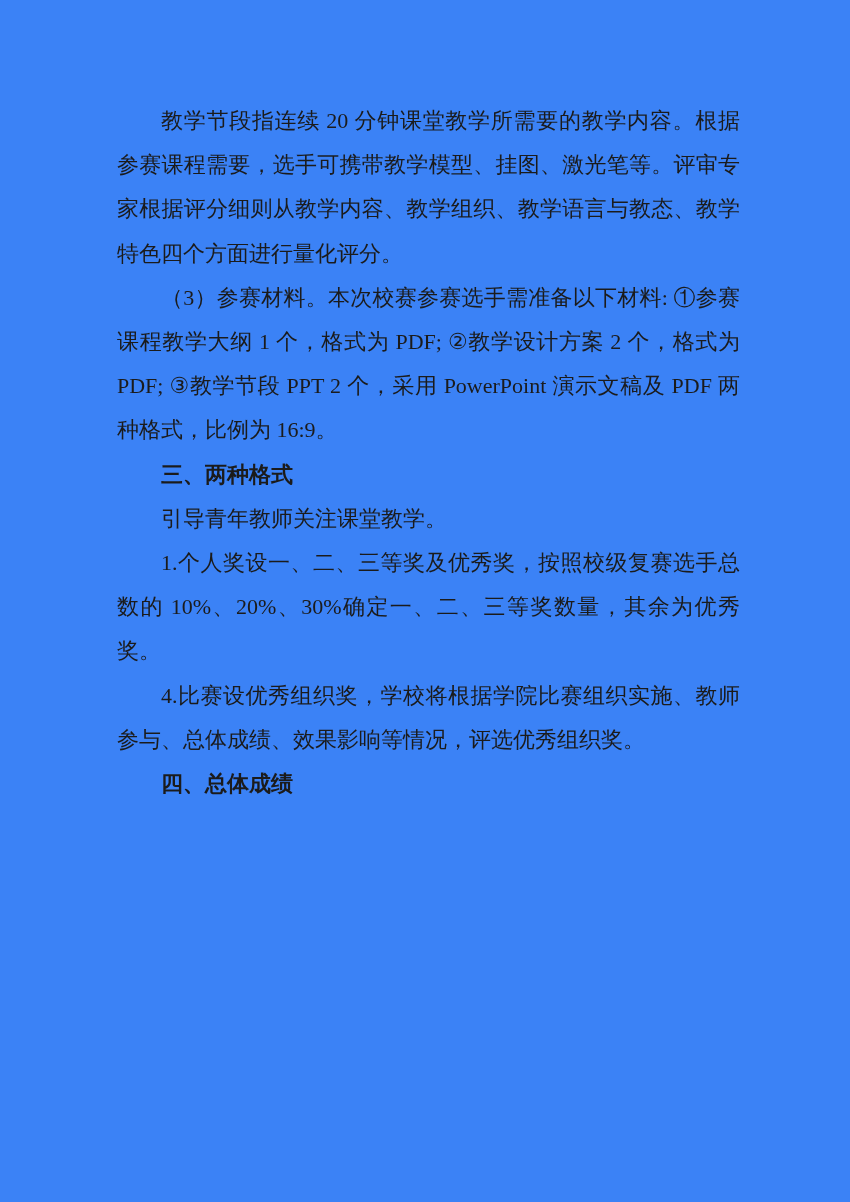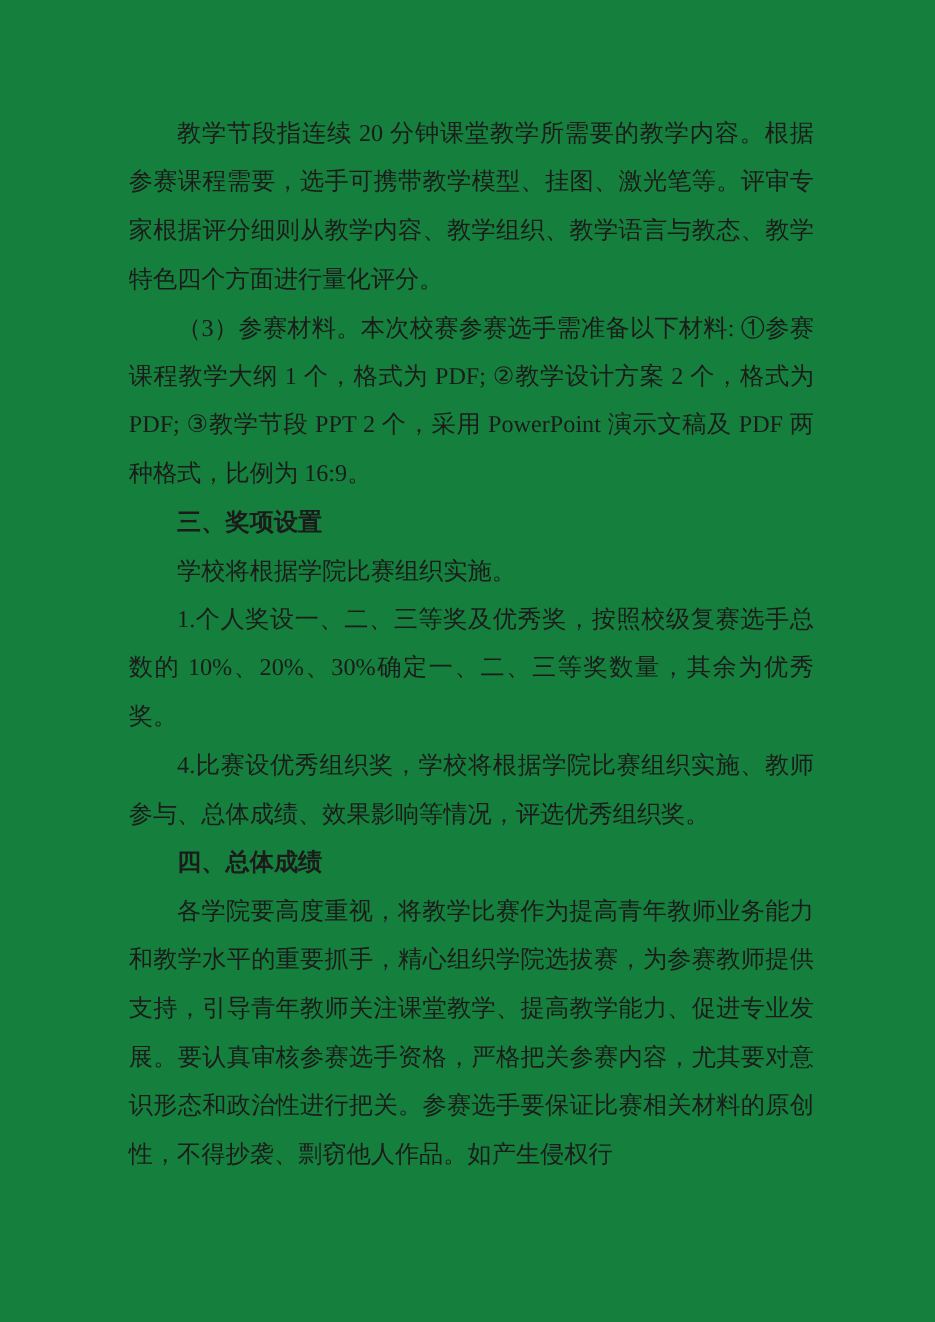--- a/index.html
+++ b/index.html
@@ -11,7 +11,7 @@
     position: relative;
     width: 850px;
     height: 1202px;
-    background: #15803d;
+    background: #3b82f6;
     overflow: hidden;
   }
   .content {

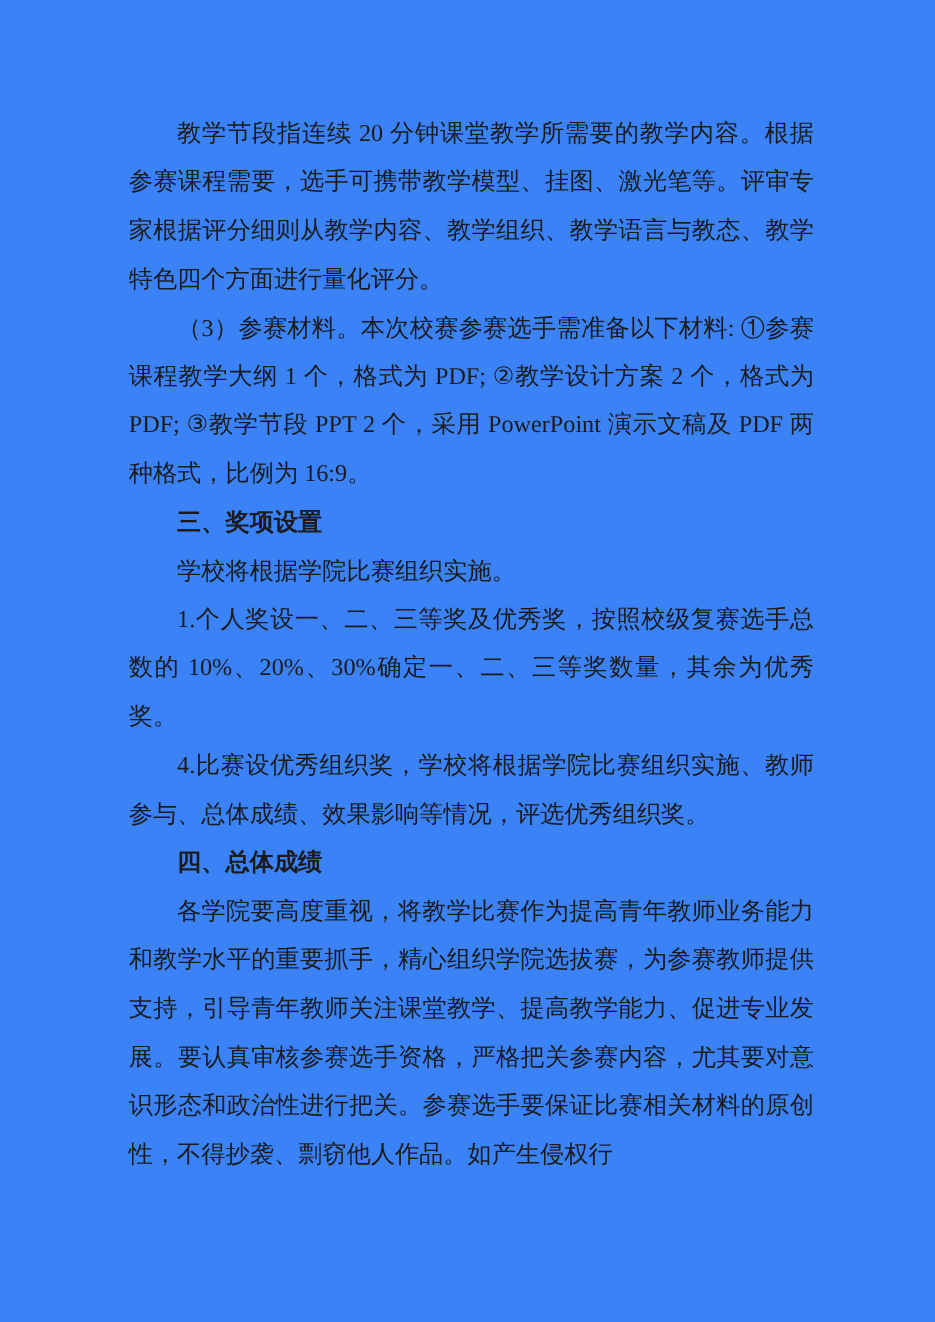--- a/index.html
+++ b/index.html
@@ -43,7 +43,7 @@
   <div class="content">
     <p>教学节段指连续 20 分钟课堂教学所需要的教学内容。根据参赛课程需要，选手可携带教学模型、挂图、激光笔等。评审专家根据评分细则从教学内容、教学组织、教学语言与教态、教学特色四个方面进行量化评分。</p>
     <p>（3）参赛材料。本次校赛参赛选手需准备以下材料: ①参赛课程教学大纲 1 个，格式为 PDF; ②教学设计方案 2 个，格式为 PDF; ③教学节段 PPT 2 个，采用 PowerPoint 演示文稿及 PDF 两种格式，比例为 16:9。</p>
-    <p class="heading">三、奖项设置</p>
+    <p class="heading">三、两种格式</p>
     <p>学校将根据学院比赛组织实施。</p>
     <p>1.个人奖设一、二、三等奖及优秀奖，按照校级复赛选手总数的 10%、20%、30%确定一、二、三等奖数量，其余为优秀奖。</p>
     <p>4.比赛设优秀组织奖，学校将根据学院比赛组织实施、教师参与、总体成绩、效果影响等情况，评选优秀组织奖。</p>

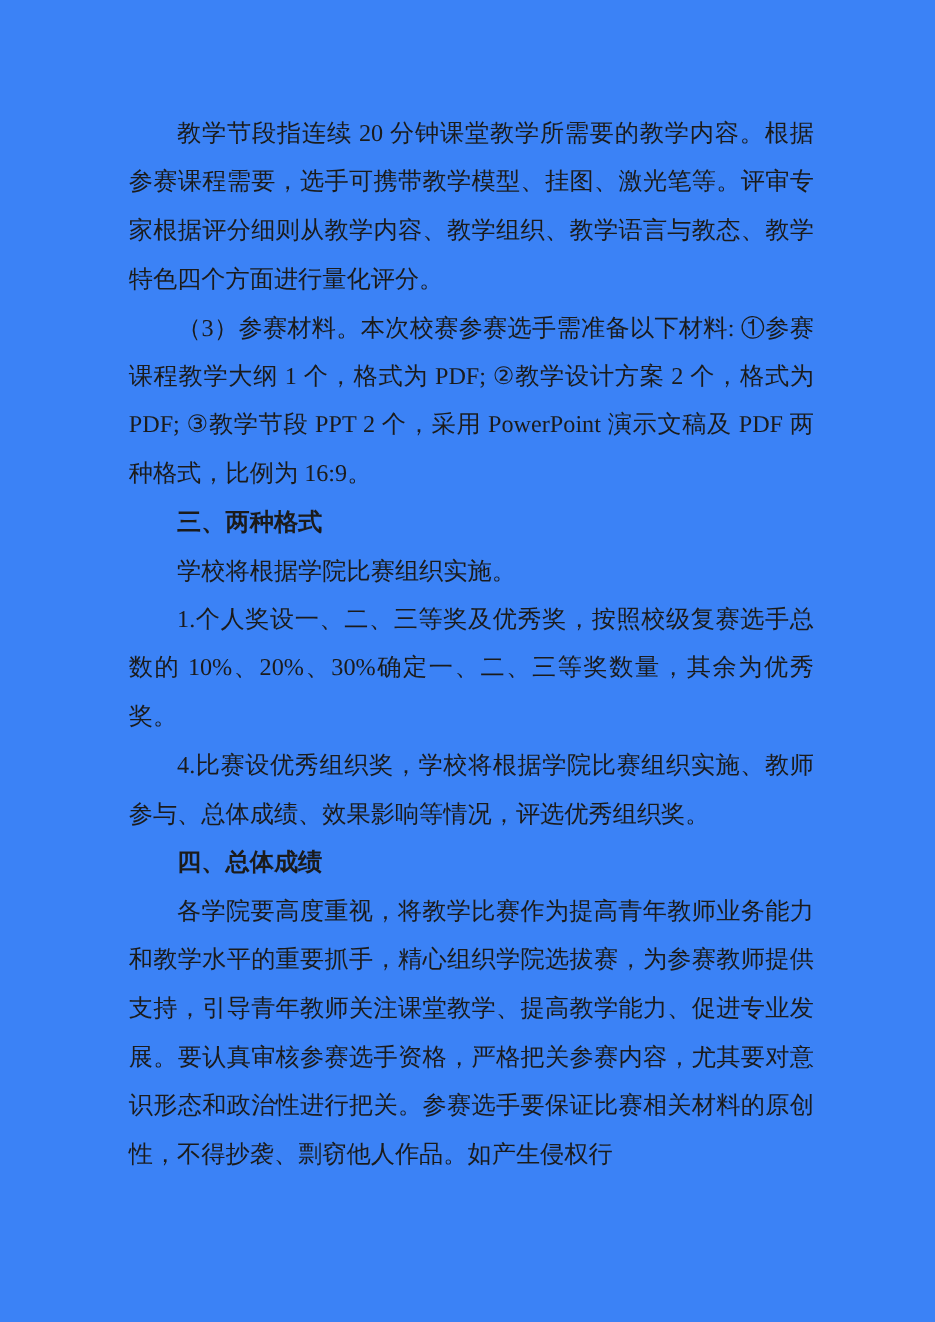--- a/index.html
+++ b/index.html
@@ -44,7 +44,7 @@
     <p>教学节段指连续 20 分钟课堂教学所需要的教学内容。根据参赛课程需要，选手可携带教学模型、挂图、激光笔等。评审专家根据评分细则从教学内容、教学组织、教学语言与教态、教学特色四个方面进行量化评分。</p>
     <p>（3）参赛材料。本次校赛参赛选手需准备以下材料: ①参赛课程教学大纲 1 个，格式为 PDF; ②教学设计方案 2 个，格式为 PDF; ③教学节段 PPT 2 个，采用 PowerPoint 演示文稿及 PDF 两种格式，比例为 16:9。</p>
     <p class="heading">三、两种格式</p>
-    <p>学校将根据学院比赛组织实施。</p>
+    <p>引导青年教师关注课堂教学。</p>
     <p>1.个人奖设一、二、三等奖及优秀奖，按照校级复赛选手总数的 10%、20%、30%确定一、二、三等奖数量，其余为优秀奖。</p>
     <p>4.比赛设优秀组织奖，学校将根据学院比赛组织实施、教师参与、总体成绩、效果影响等情况，评选优秀组织奖。</p>
     <p class="heading">四、总体成绩</p>

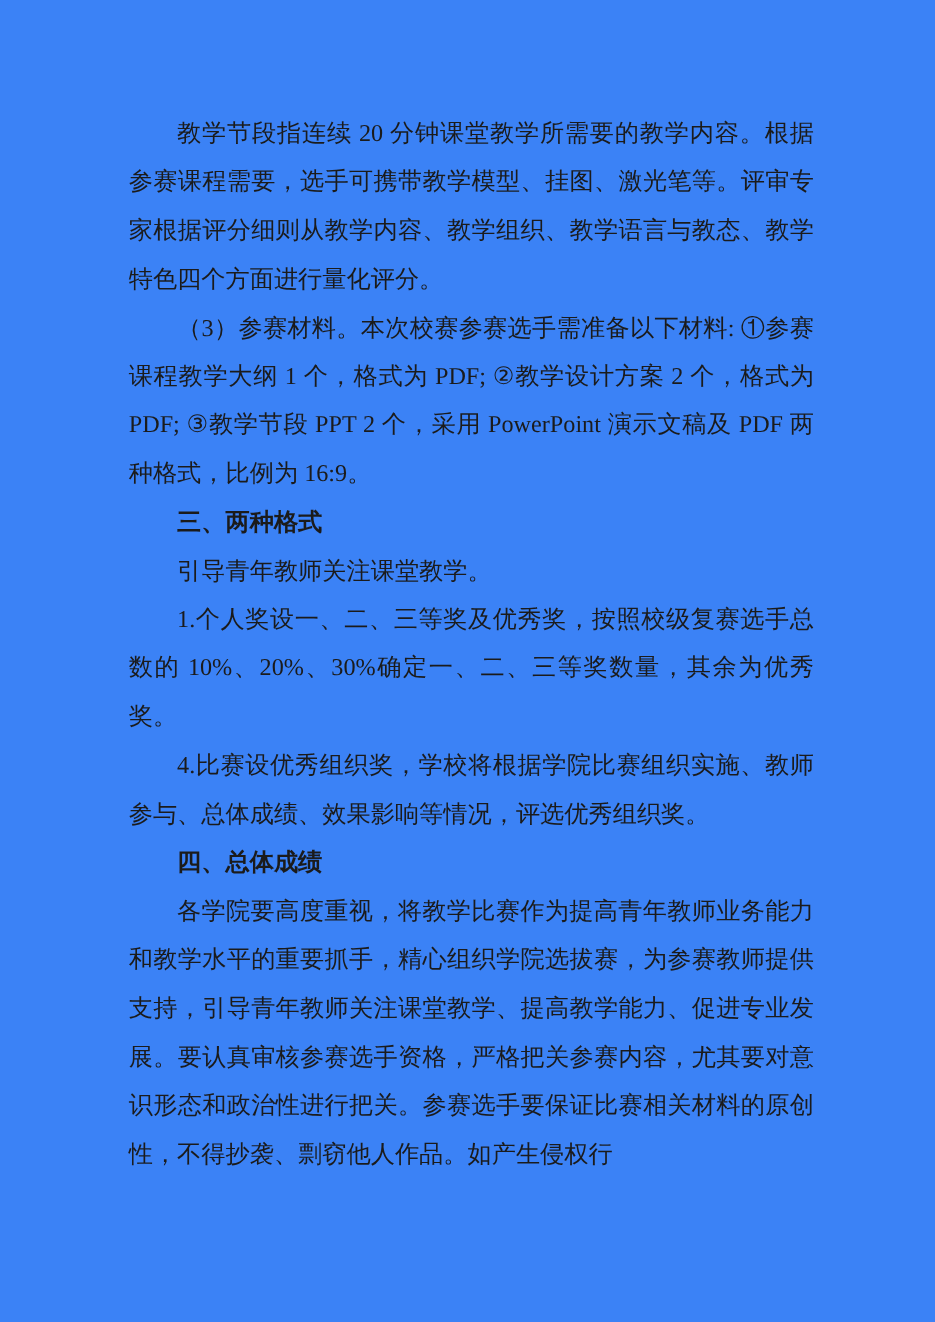--- a/index.html
+++ b/index.html
@@ -48,7 +48,6 @@
     <p>1.个人奖设一、二、三等奖及优秀奖，按照校级复赛选手总数的 10%、20%、30%确定一、二、三等奖数量，其余为优秀奖。</p>
     <p>4.比赛设优秀组织奖，学校将根据学院比赛组织实施、教师参与、总体成绩、效果影响等情况，评选优秀组织奖。</p>
     <p class="heading">四、总体成绩</p>
-    <p>各学院要高度重视，将教学比赛作为提高青年教师业务能力和教学水平的重要抓手，精心组织学院选拔赛，为参赛教师提供支持，引导青年教师关注课堂教学、提高教学能力、促进专业发展。要认真审核参赛选手资格，严格把关参赛内容，尤其要对意识形态和政治性进行把关。参赛选手要保证比赛相关材料的原创性，不得抄袭、剽窃他人作品。如产生侵权行</p>
   </div>
 </div>
 

